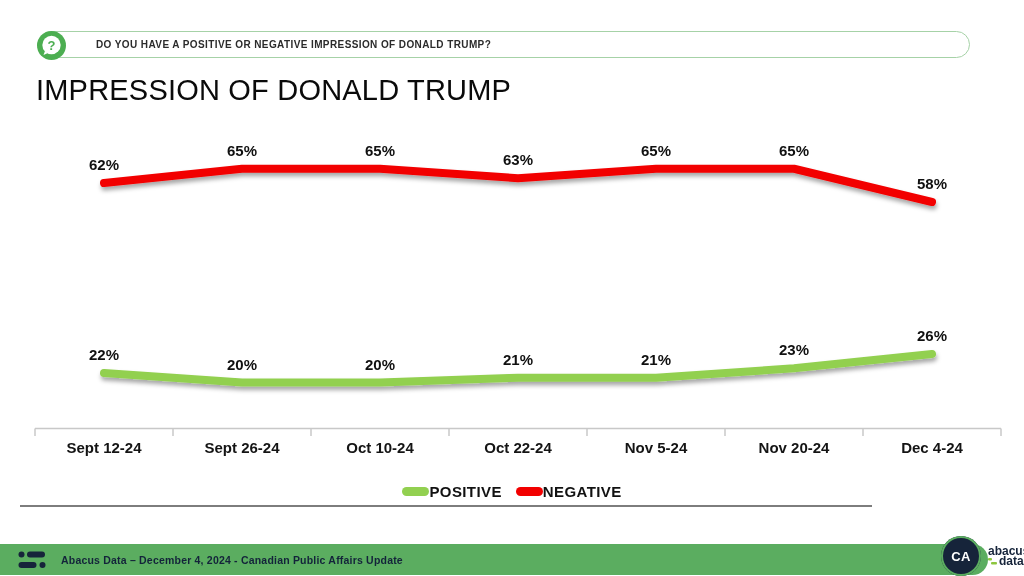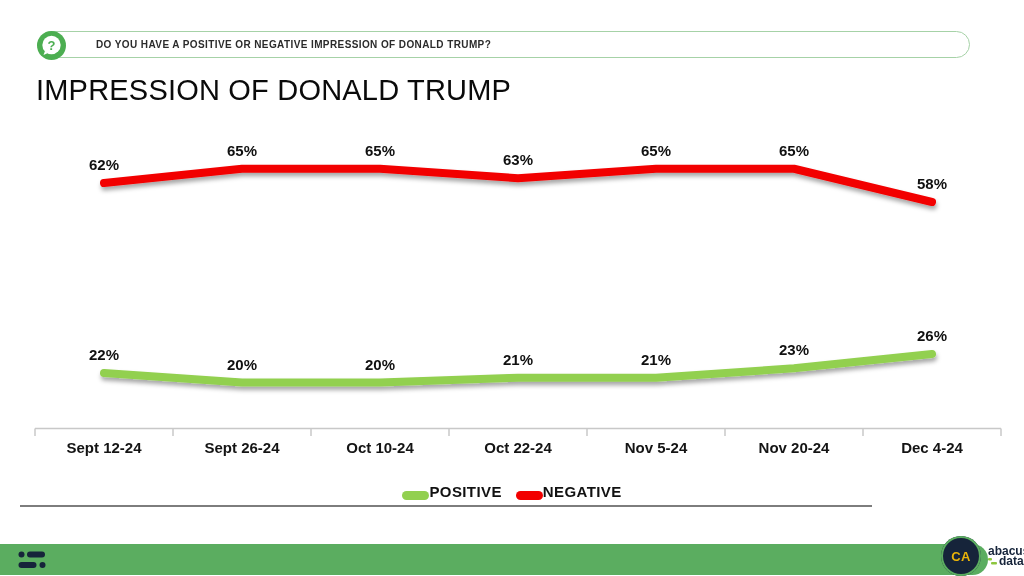--- a/index.html
+++ b/index.html
@@ -27,7 +27,7 @@
   #chart text.cat{font-size:15px;fill:#141414}
   
   .legend{position:absolute;left:0;top:483px;width:1024px;display:flex;justify-content:center;gap:14px}
-  .legend-item{display:flex;align-items:flex-end}
+  .legend-item{display:flex;align-items:center}
   .swatch{width:27px;height:9px;border-radius:5px;display:inline-block}
   .legend-label{font-size:15px;font-weight:700;color:#111;letter-spacing:.4px}
   .separator{position:absolute;left:20px;top:505px;width:852px;height:2px;background:#7d7d7d}

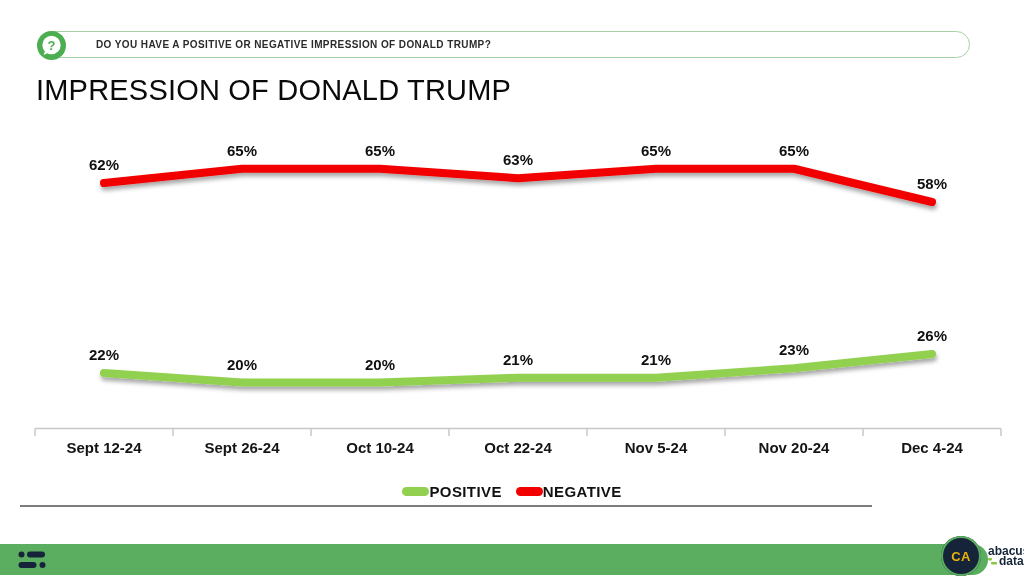--- a/index.html
+++ b/index.html
@@ -131,6 +131,7 @@
       <circle cx="24.5" cy="14" r="3" fill="#16243a"></circle>
     </svg>
   </span>
+  <span class="footer-text">Abacus Data – December 4, 2024 - Canadian Public Affairs Update</span>
 </div>
 
 <div class="badge">

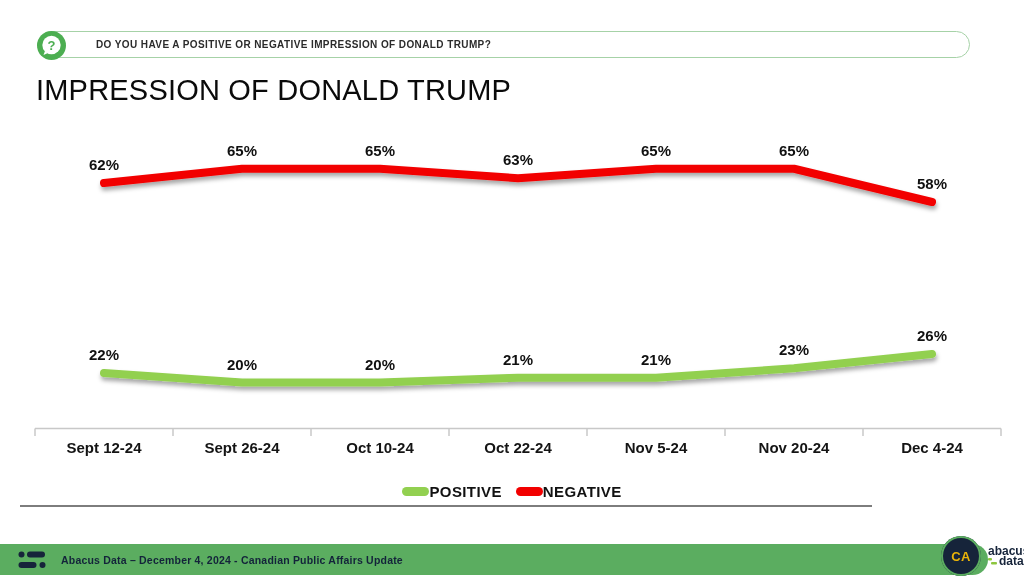--- a/index.html
+++ b/index.html
@@ -43,7 +43,7 @@
     background:#16243a;display:flex;align-items:center;justify-content:center;
     box-shadow:0 0 0 2px #5bad60 inset;
   }
-  .badge-text{color:#eab308;font-size:13px;font-weight:800;letter-spacing:.3px}
+  .badge-text{color:#ffffff;font-size:13px;font-weight:800;letter-spacing:.3px}
   .brand{position:absolute;left:988px;top:546px;display:flex;flex-direction:column;line-height:10px}
   .brand-line{font-size:12px;font-weight:800;color:#16243a;display:flex;align-items:center}
   .brand-glyph{display:inline-block;margin-right:2px}

